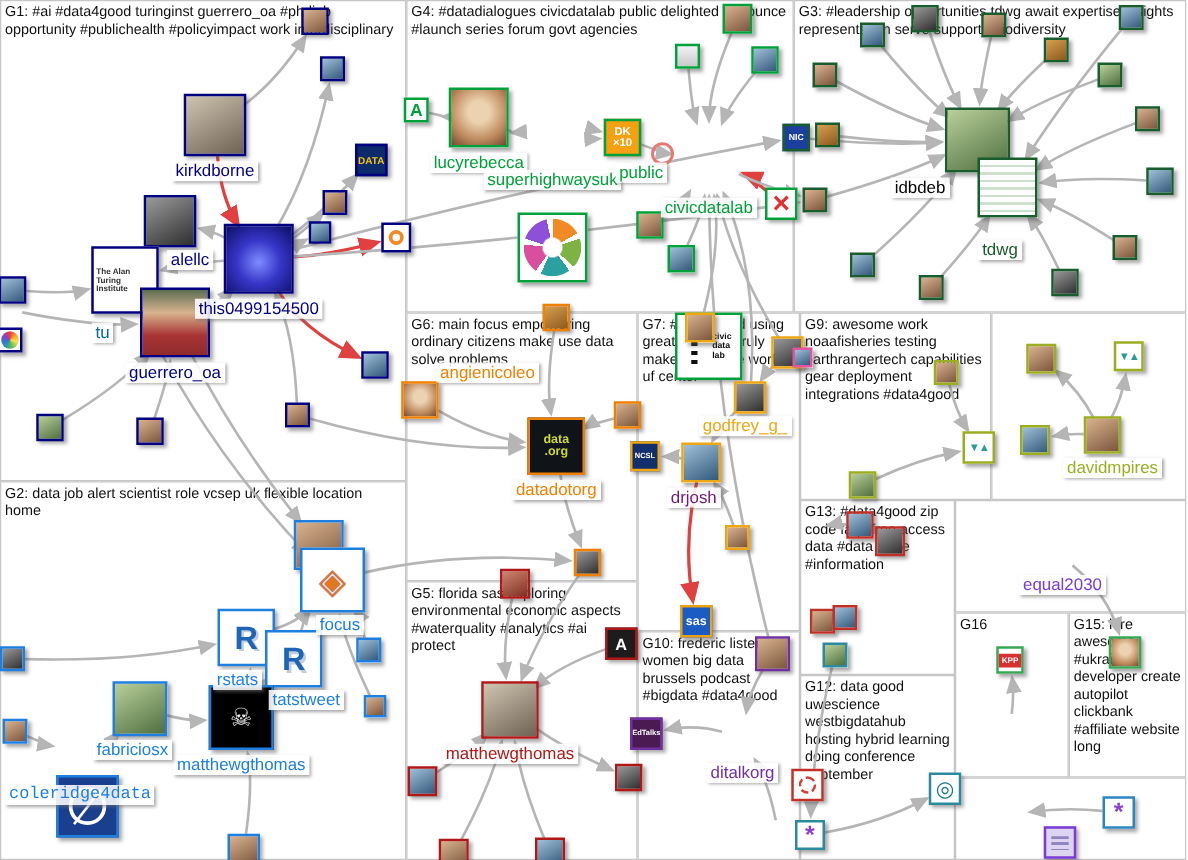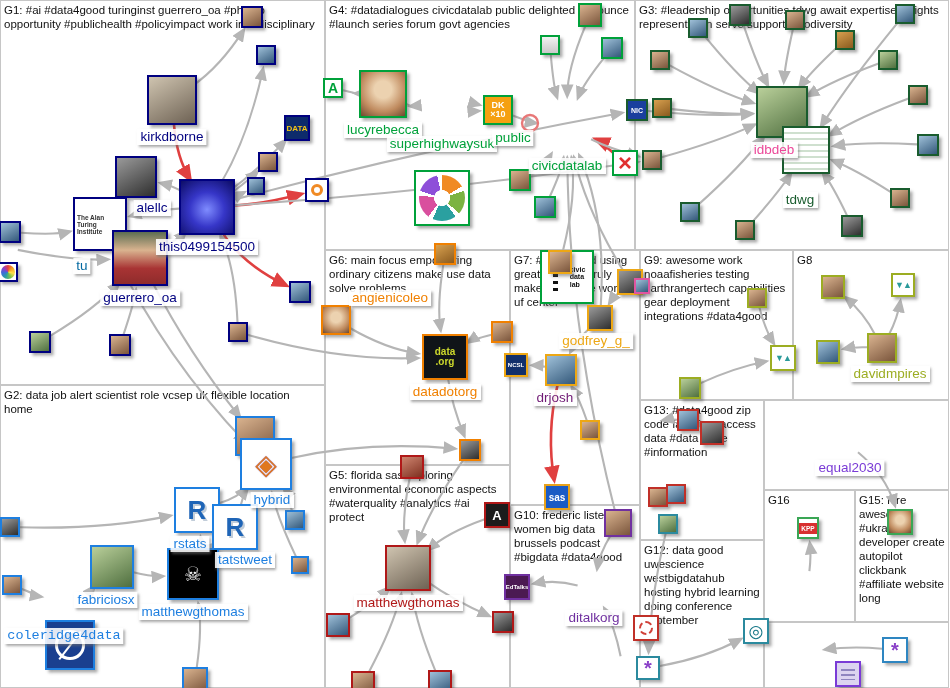--- a/index.html
+++ b/index.html
@@ -270,7 +270,7 @@
     <div class="node f-p1" style="left: 2px; top: 575px; width: 20px; height: 20px; border: 2px solid rgb(30, 127, 224);"></div>
     <div class="node f-p1" style="left: 182px; top: 667px; width: 26px; height: 26px; border: 2px solid rgb(30, 127, 224);"></div>
     <div class="node f-p3" style="left: 756px; top: 86px; width: 52px; height: 52px; border: 2px solid rgb(25, 92, 46);"></div>
-    <div class="nlabel" style="left: 774px; top: 142px; color: #ec4899;">idbdeb</div>
+    <div class="nlabel" style="left: 736px; top: 142px; color: #000000;">idbdeb</div>
     <div class="node k-tdwgdoc" style="left: 782px; top: 126px; width: 48px; height: 48px; border: 2px solid rgb(25, 92, 46);"></div>
     <div class="nlabel" style="left: 800px; top: 192px; color: rgb(25, 92, 46);">tdwg</div>
     <div class="node f-p1" style="left: 650px; top: 50px; width: 20px; height: 20px; border: 2px solid rgb(25, 92, 46);"></div>

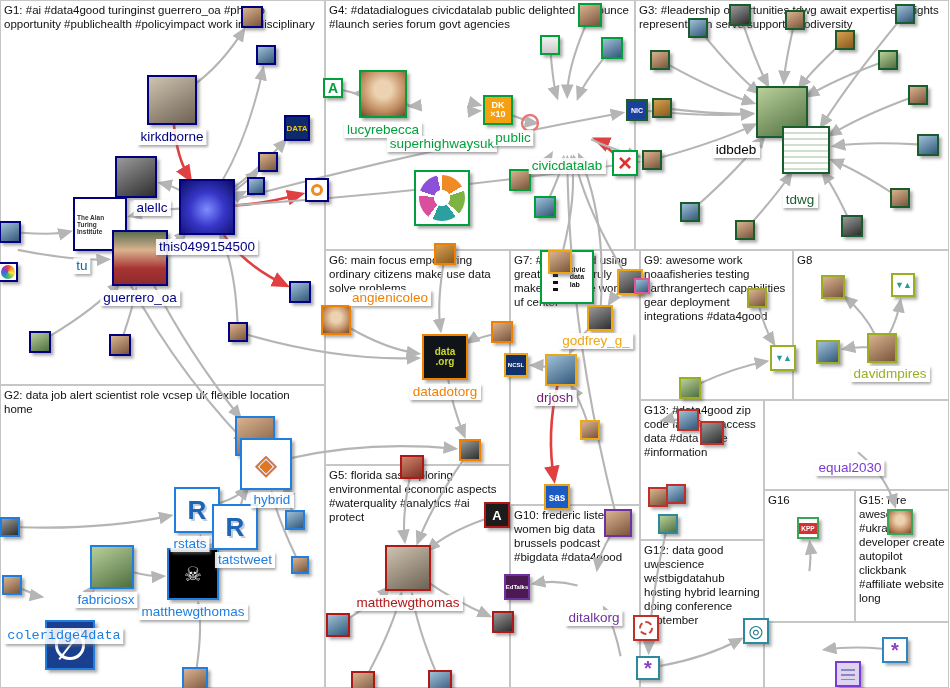--- a/index.html
+++ b/index.html
@@ -97,7 +97,6 @@
     <div class="gbox" style="left: 640px; top: 250px; width: 153px; height: 150px;"></div>
     <div class="glabel" style="left: 641px; top: 251px; width: 145px;">G9: awesome work noaafisheries testing earthrangertech capabilities gear deployment integrations #data4good</div>
     <div class="gbox" style="left: 793px; top: 250px; width: 156px; height: 150px;"></div>
-    <div class="glabel" style="left: 794px; top: 251px; width: 148px;">G8</div>
     <div class="gbox" style="left: 640px; top: 400px; width: 124px; height: 140px;"></div>
     <div class="glabel" style="left: 641px; top: 401px; width: 116px;">G13: #data4good zip code faqs free access data #data more #information</div>
     <div class="gbox" style="left: 764px; top: 400px; width: 185px; height: 90px;"></div>

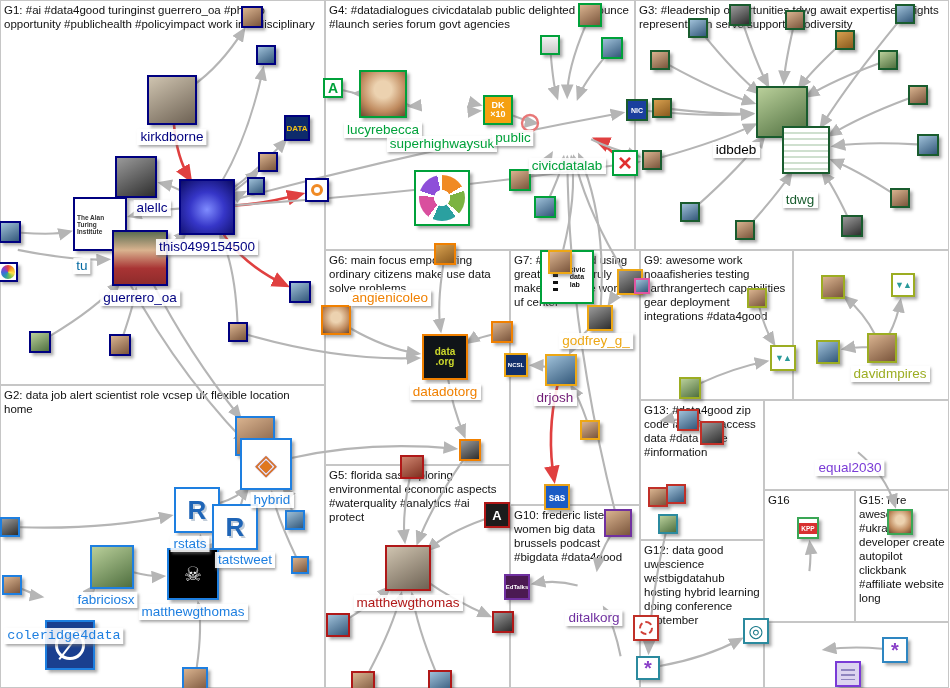--- a/index.html
+++ b/index.html
@@ -246,7 +246,7 @@
     <div class="node k-vcsep" style="left: 240px; top: 438px; width: 52px; height: 52px; border: 2px solid rgb(30, 127, 224);">
       <span>◈</span>
     </div>
-    <div class="nlabel" style="left: 272px; top: 492px; color: rgb(30, 127, 224);">hybrid</div>
+    <div class="nlabel" style="left: 272px; top: 492px; color: rgb(30, 127, 224);">focus</div>
     <div class="node k-rlogo" style="left: 174px; top: 487px; width: 46px; height: 46px; border: 2px solid rgb(30, 127, 224);">
       <span>R</span>
     </div>

